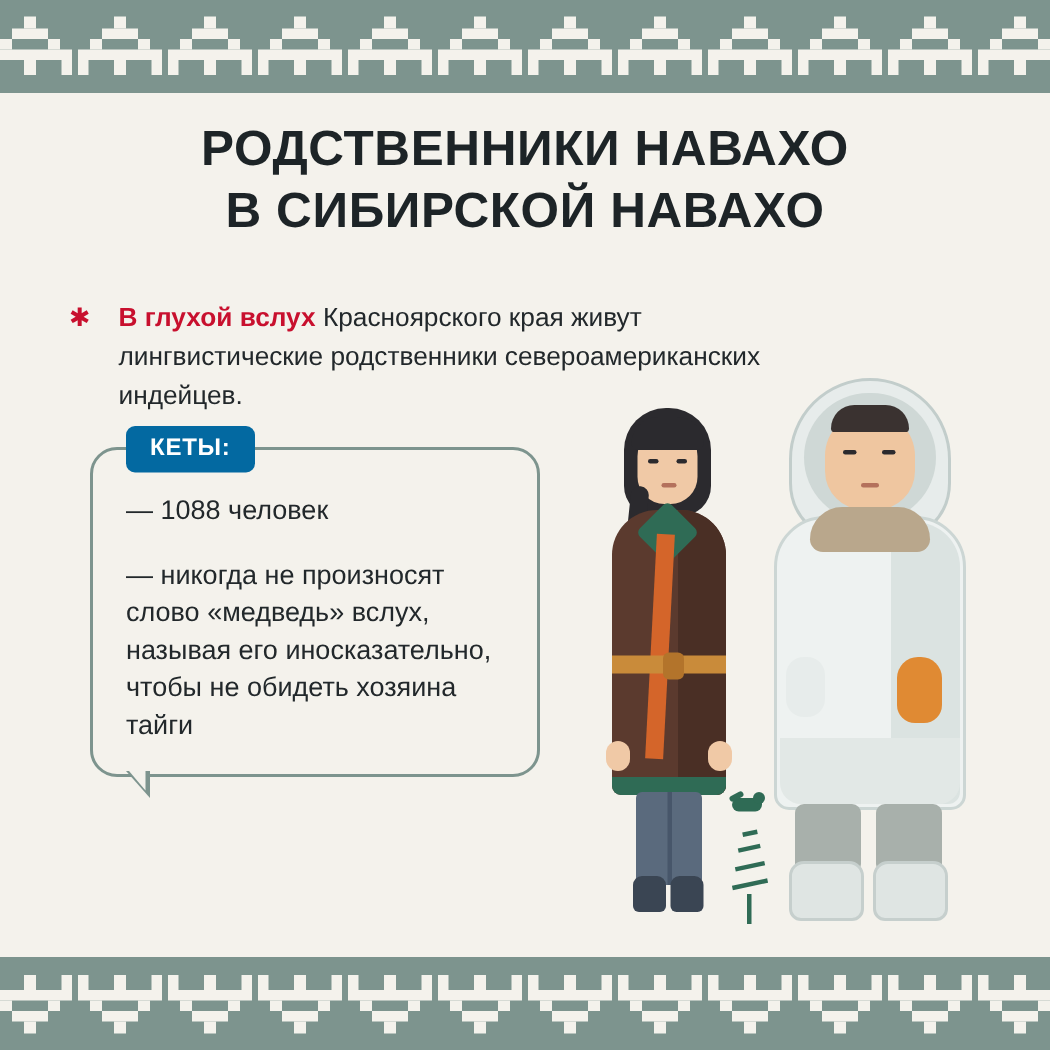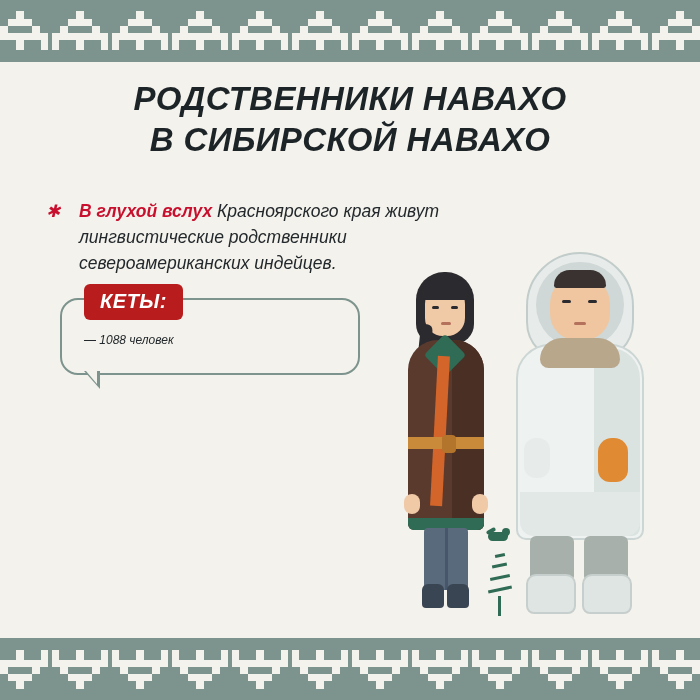--- a/index.html
+++ b/index.html
@@ -19,7 +19,6 @@
     height: 700px;
     background: #f4f2ec;
     overflow: hidden;
-    font-style: italic;
   }
 
   

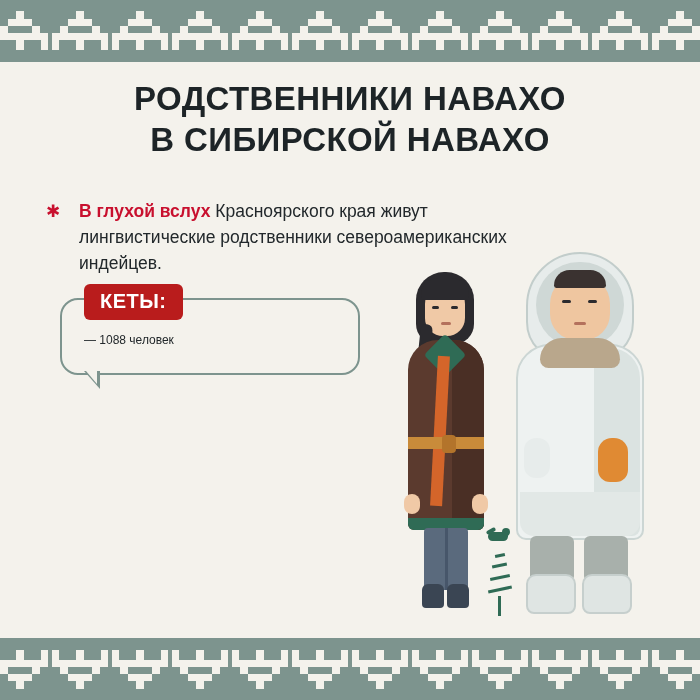--- a/index.html
+++ b/index.html
@@ -148,9 +148,9 @@
     position: absolute;
     left: 22px;
     top: -16px;
-    background: #b91c1c;
+    background: #0369a1;
     color: #ffffff;
-    font-size: 20px;
+    font-size: 16px;
     font-weight: bold;
     letter-spacing: 0.5px;
     padding: 6px 16px 7px 16px;

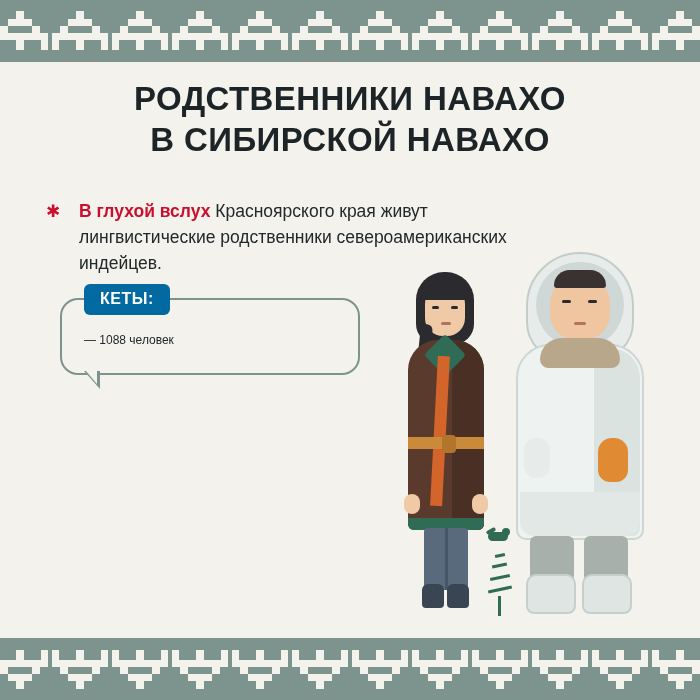--- a/index.html
+++ b/index.html
@@ -157,7 +157,7 @@
     border-radius: 6px;
   }
   .card-item {
-    font-size: 12px;
+    font-size: 18px;
     line-height: 25px;
     color: #22282b;
     margin: 0 0 18px 0;

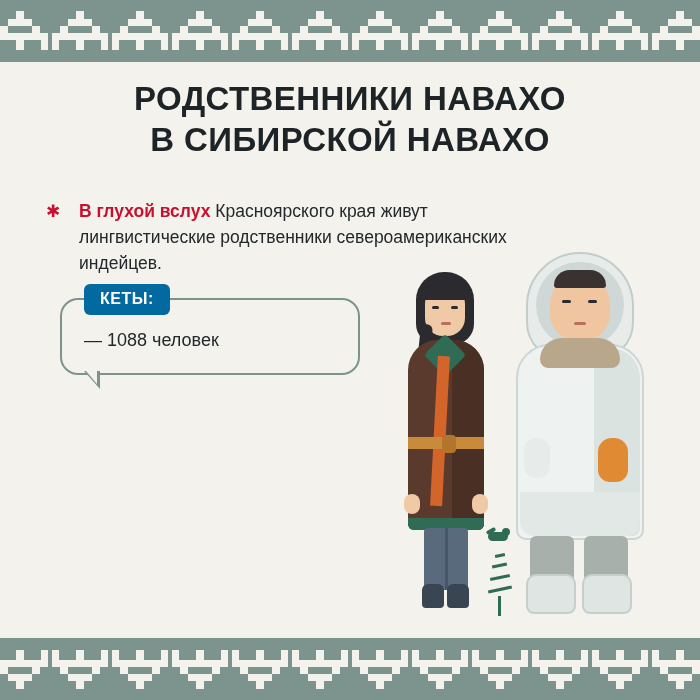--- a/index.html
+++ b/index.html
@@ -425,6 +425,7 @@
   <div class="card">
     <div class="card-badge">КЕТЫ:</div>
     <p class="card-item">— 1088 человек</p>
+    <p class="card-item">— никогда не произносят слово «медведь» вслух, называя его иносказательно, чтобы не обидеть хозяина тайги</p>
   </div>
 
   <div class="figure woman">

